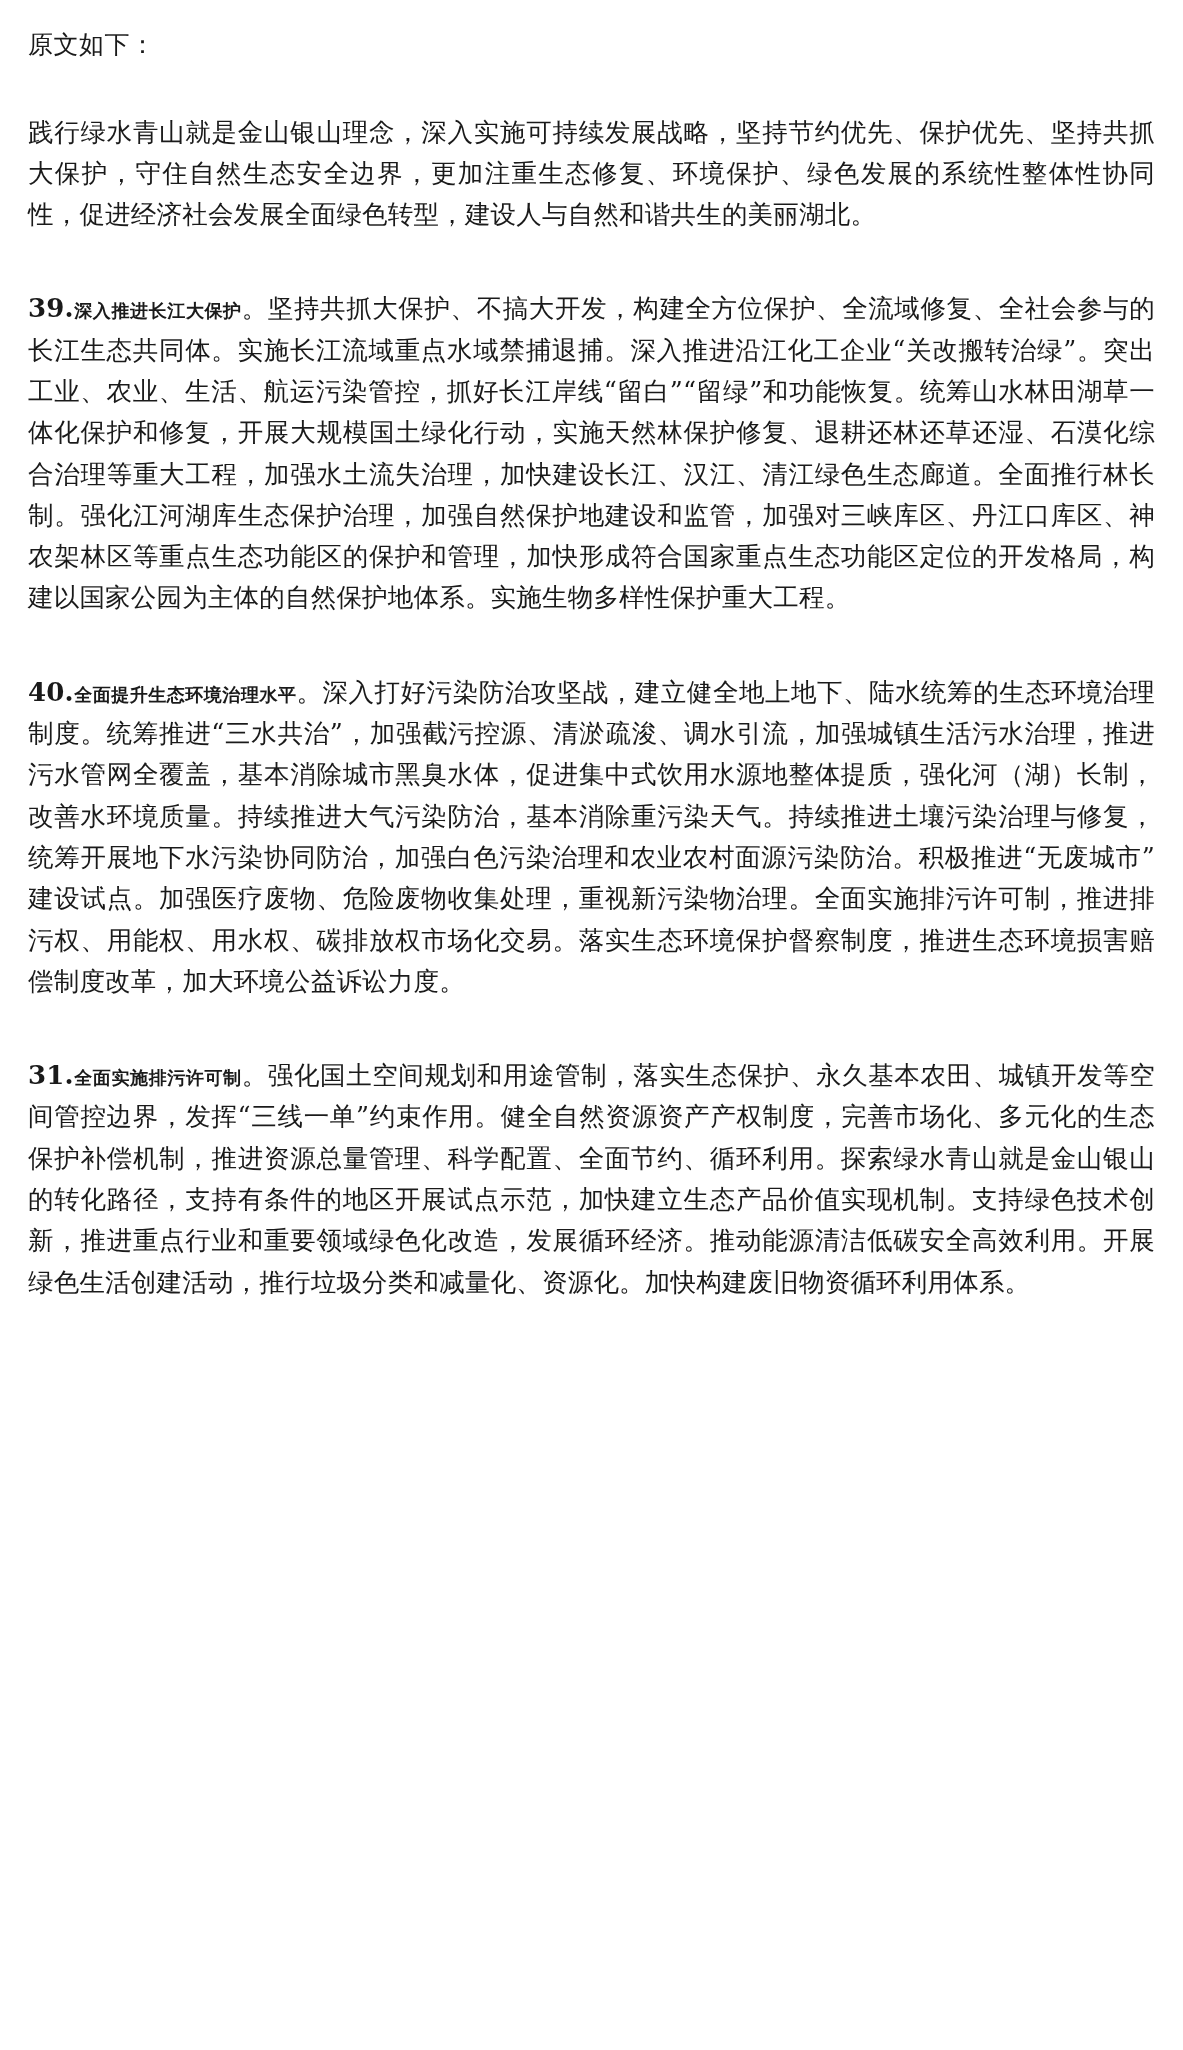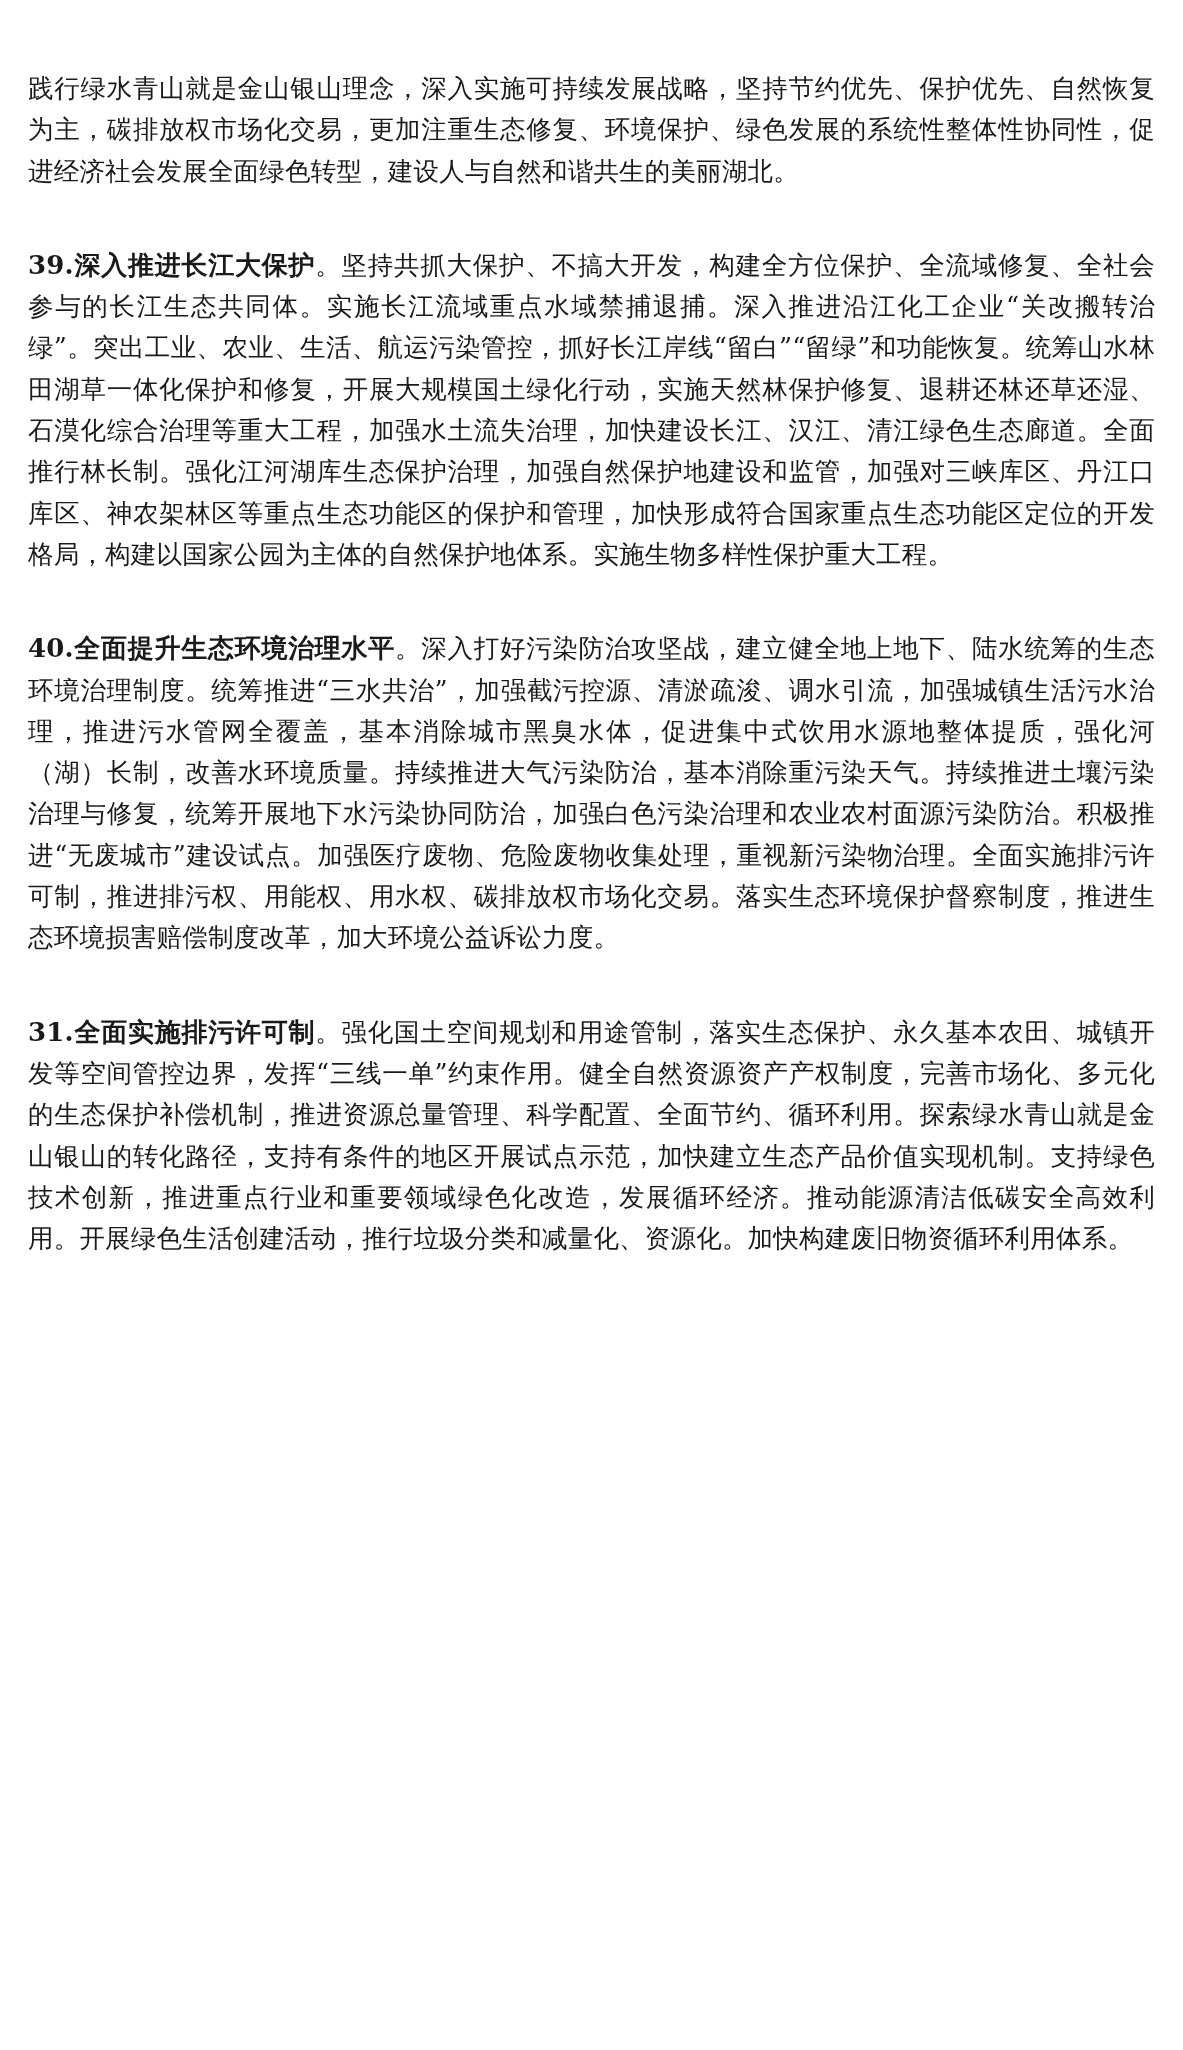--- a/index.html
+++ b/index.html
@@ -65,6 +65,7 @@
 
 <div class="page">
 
+  <p class="lead">原文如下：</p>
 
 
   <p class="para first-body">践行绿水青山就是金山银山理念，深入实施可持续发展战略，坚持节约优先、保护优先、自然恢复为主，碳排放权市场化交易，更加注重生态修复、环境保护、绿色发展的系统性整体性协同性，促进经济社会发展全面绿色转型，建设人与自然和谐共生的美丽湖北。</p>

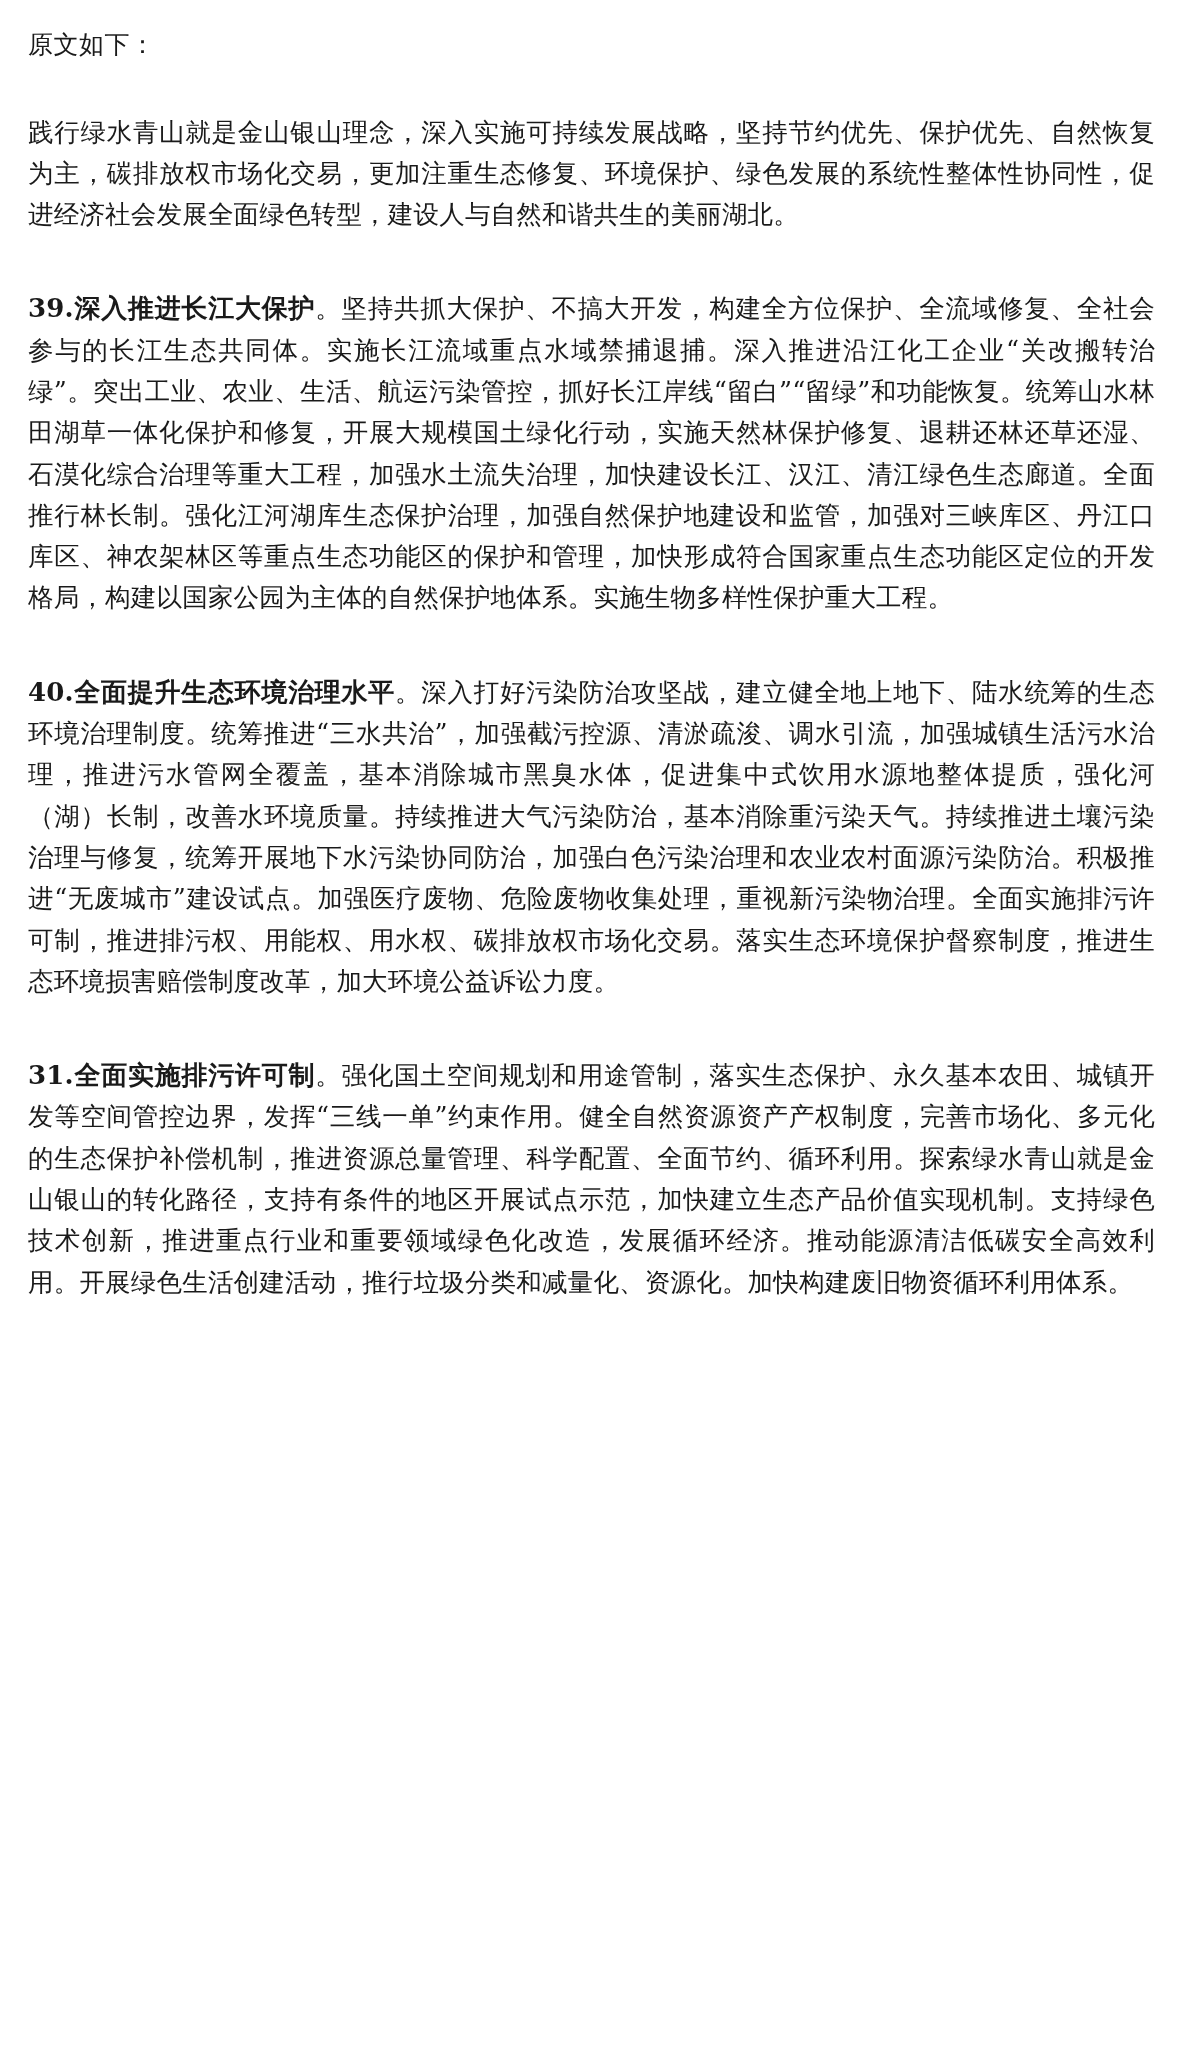--- a/index.html
+++ b/index.html
@@ -68,7 +68,7 @@
   <p class="lead">原文如下：</p>
 
 
-  <p class="para first-body">践行绿水青山就是金山银山理念，深入实施可持续发展战略，坚持节约优先、保护优先、自然恢复为主，碳排放权市场化交易，更加注重生态修复、环境保护、绿色发展的系统性整体性协同性，促进经济社会发展全面绿色转型，建设人与自然和谐共生的美丽湖北。</p>
+  <p class="para first-body">践行绿水青山就是金山银山理念，深入实施可持续发展战略，坚持节约优先、保护优先、坚持共抓大保护，守住自然生态安全边界，更加注重生态修复、环境保护、绿色发展的系统性整体性协同性，促进经济社会发展全面绿色转型，建设人与自然和谐共生的美丽湖北。</p>
 
   <div class="item">
     <p class="item-text"><span class="item-num">39.</span><span class="item-head">深入推进长江大保护</span><span>。坚持共抓大保护、不搞大开发，构建全方位保护、全流域修复、全社会参与的长江生态共同体。实施长江流域重点水域禁捕退捕。深入推进沿江化工企业“关改搬转治绿”。突出工业、农业、生活、航运污染管控，抓好长江岸线“留白”“留绿”和功能恢复。统筹山水林田湖草一体化保护和修复，开展大规模国土绿化行动，实施天然林保护修复、退耕还林还草还湿、石漠化综合治理等重大工程，加强水土流失治理，加快建设长江、汉江、清江绿色生态廊道。全面推行林长制。强化江河湖库生态保护治理，加强自然保护地建设和监管，加强对三峡库区、丹江口库区、神农架林区等重点生态功能区的保护和管理，加快形成符合国家重点生态功能区定位的开发格局，构建以国家公园为主体的自然保护地体系。实施生物多样性保护重大工程。</span></p>

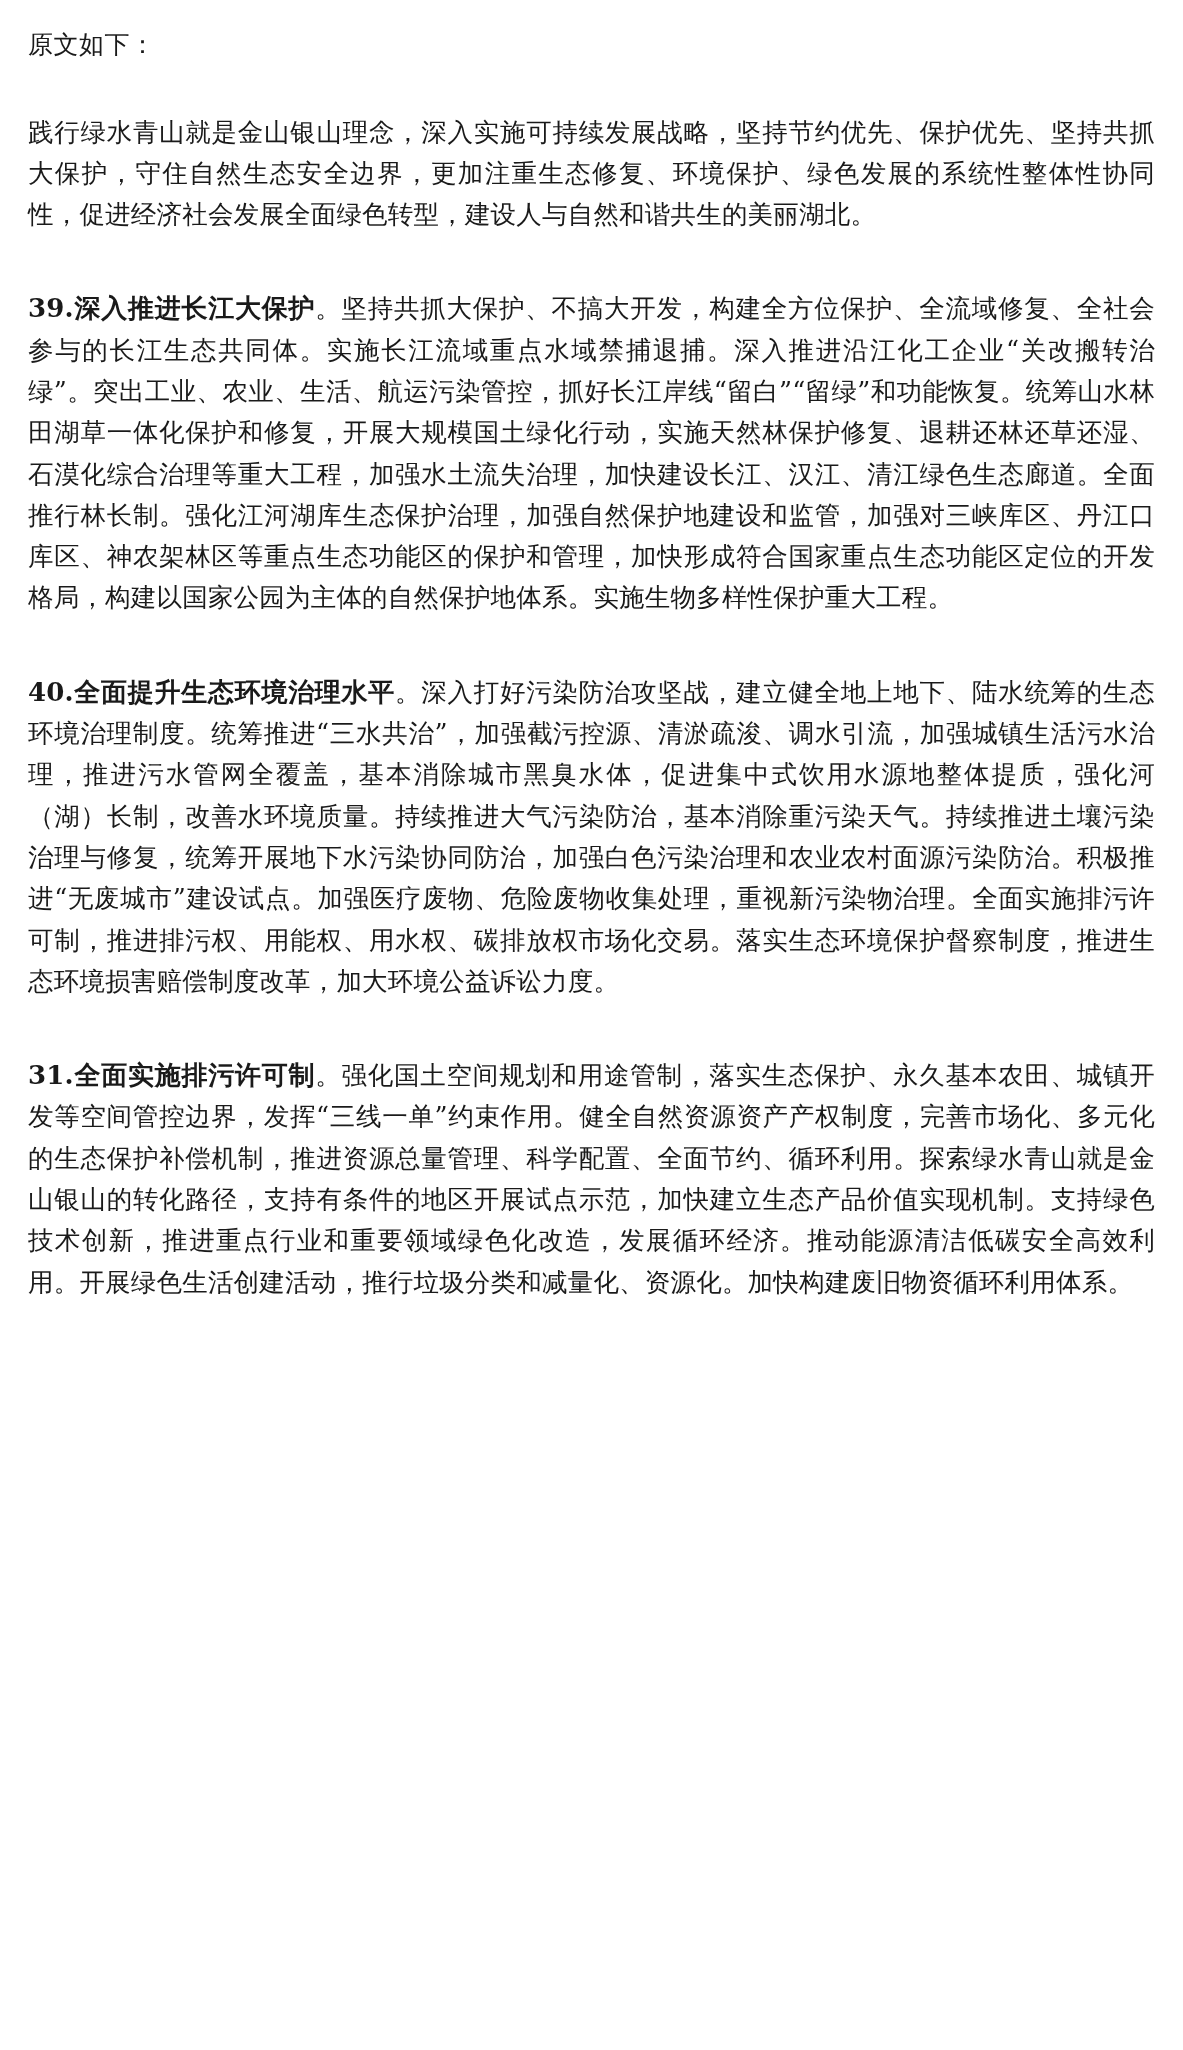--- a/index.html
+++ b/index.html
@@ -57,7 +57,7 @@
   }
   .item-head {
     font-weight: bold;
-    font-size: 26px;
+    font-size: 18px;
   }
 </style>
 </head>

